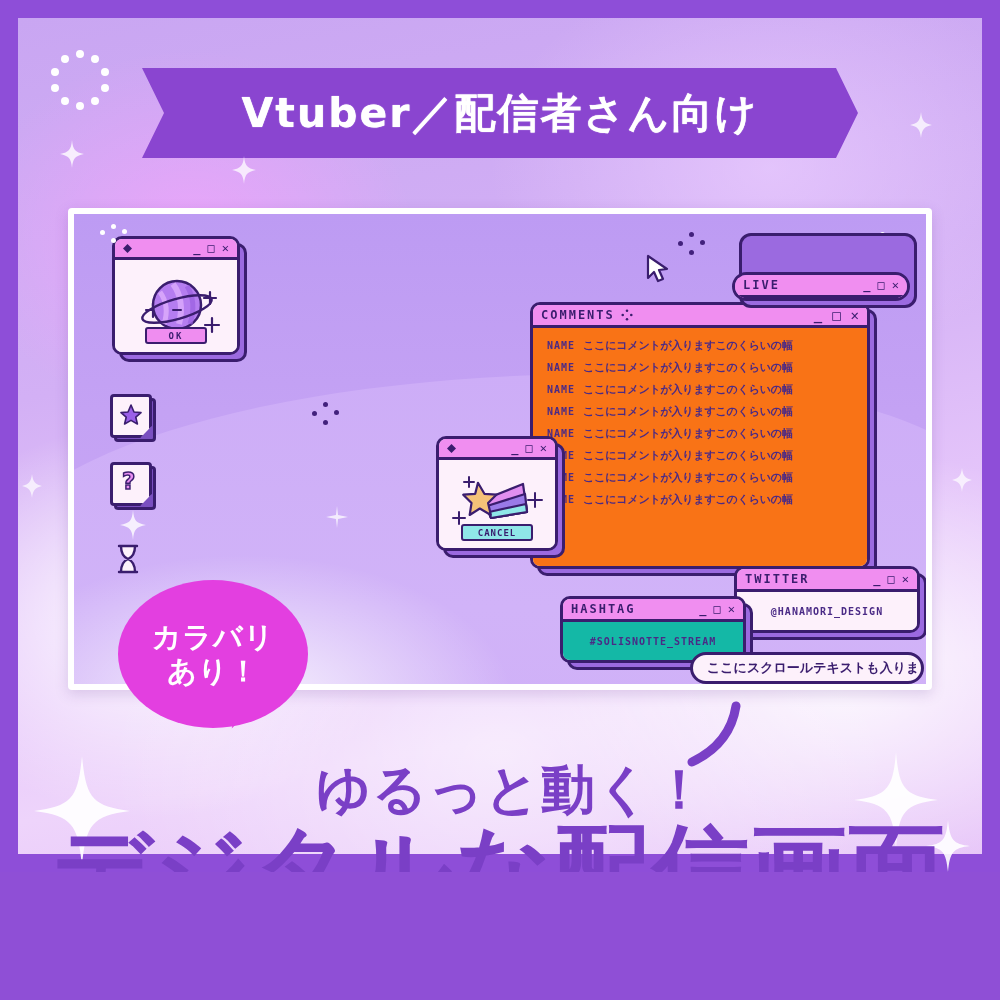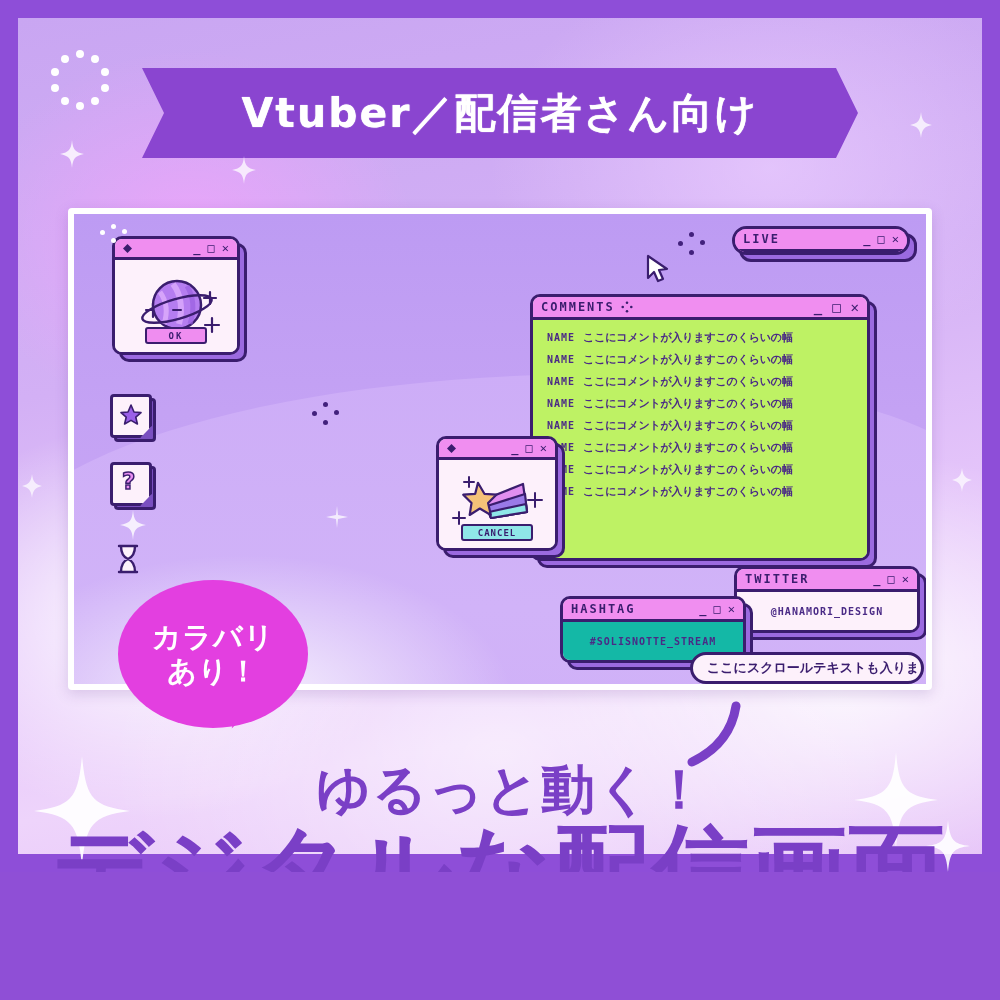--- a/index.html
+++ b/index.html
@@ -119,7 +119,7 @@
 
   
   .w-live{left:658px;top:12px;width:178px;z-index:8;}
-  .w-live .frame{border-radius:24px;}
+  .w-live .frame{border-radius:24px;margin-top:46px;}
   .w-live .shadow{border-radius:12px;}
   .w-live .body{height:46px;display:flex;align-items:center;justify-content:center;background:#fdf1fb;}
   .timer{

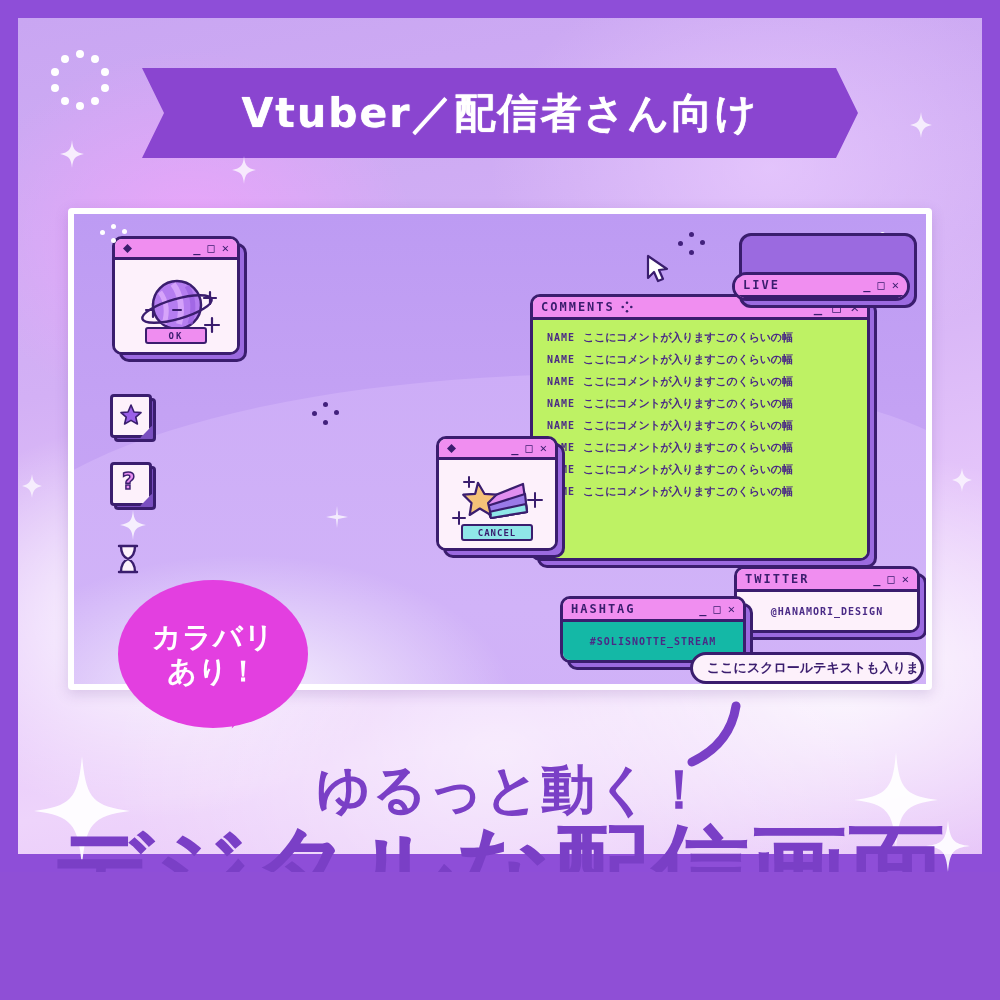--- a/index.html
+++ b/index.html
@@ -108,7 +108,7 @@
   }
 
   
-  .w-comments{left:456px;top:80px;width:340px;z-index:6;}
+  .w-comments{left:456px;top:88px;width:340px;z-index:6;}
   .w-comments .body{height:238px;padding:10px 6px 6px 14px;background:#bef264;}
   .cmt{display:flex;gap:8px;align-items:baseline;margin-bottom:7px;}
   .cmt .nm{

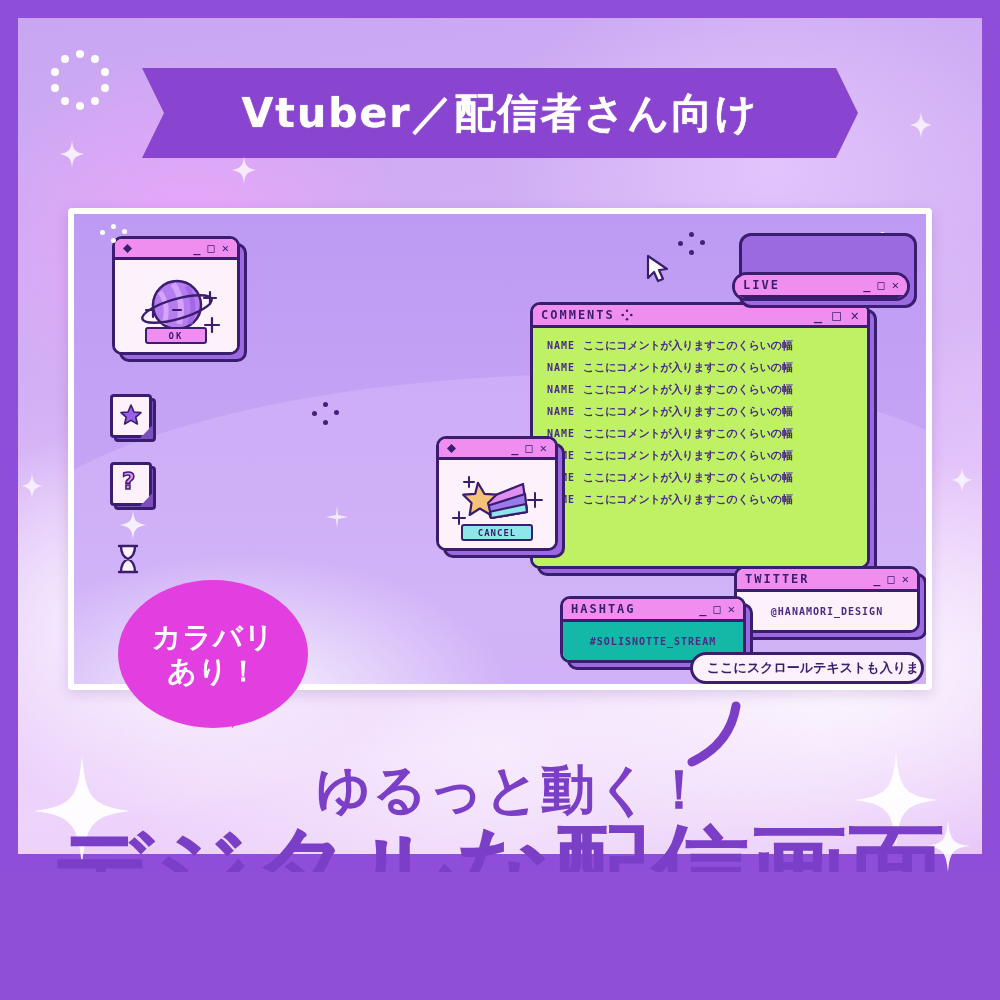--- a/index.html
+++ b/index.html
@@ -109,7 +109,7 @@
 
   
   .w-comments{left:456px;top:88px;width:340px;z-index:6;}
-  .w-comments .body{height:238px;padding:10px 6px 6px 14px;background:#bef264;}
+  .w-comments .body{height:238px;padding:10px 6px 6px 14px;background:#f97316;}
   .cmt{display:flex;gap:8px;align-items:baseline;margin-bottom:7px;}
   .cmt .nm{
     font-family:"DejaVu Sans Mono","Liberation Mono",monospace;

